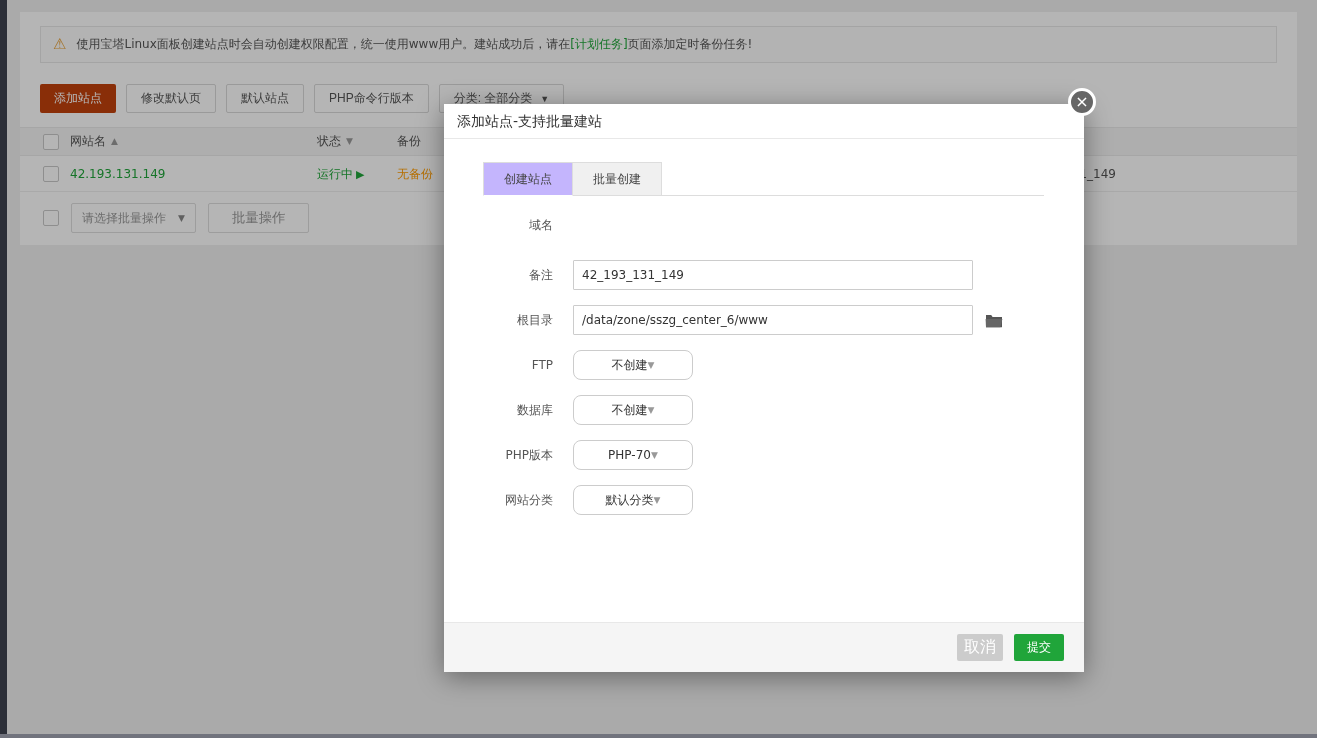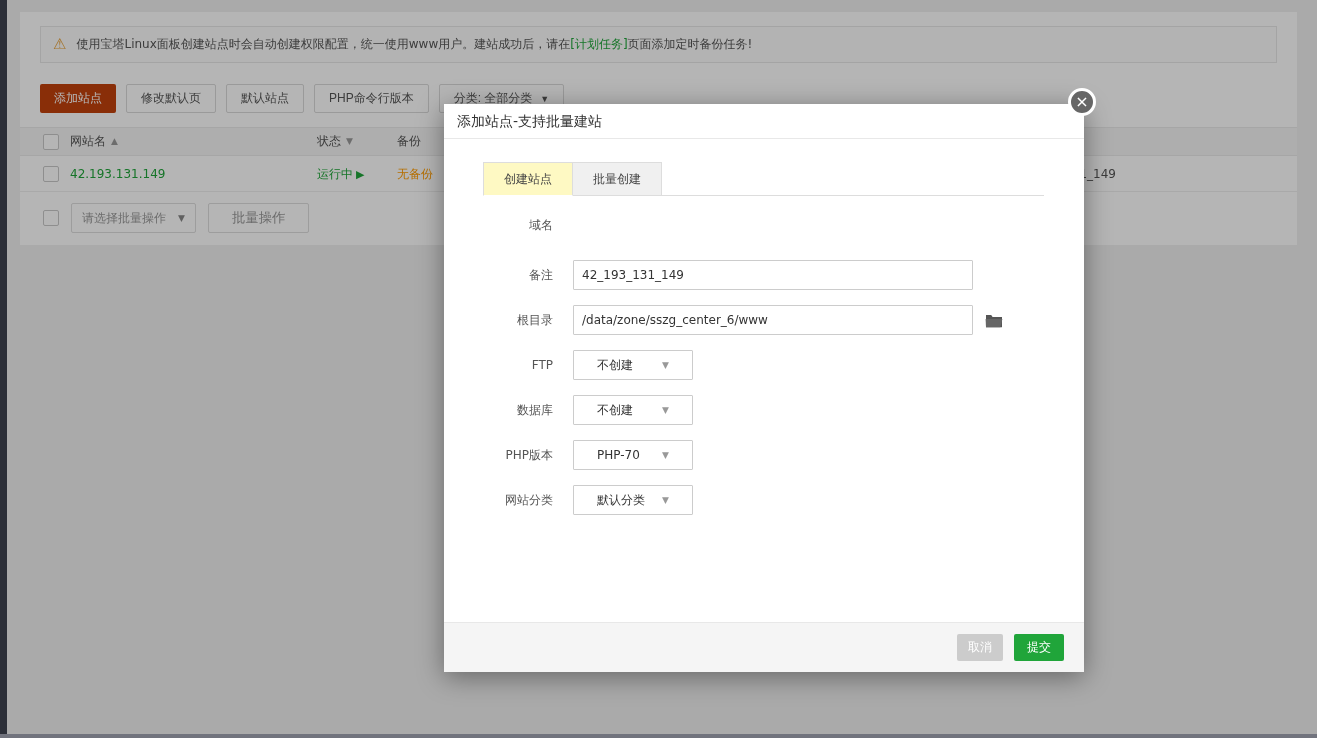--- a/index.html
+++ b/index.html
@@ -54,7 +54,7 @@
 
   .tabs { display:flex; margin:23px 40px 0 39px; border-bottom:1px solid #ddd; height:34px; }
   .tab { height:34px; line-height:32px; padding:0 20px; border:1px solid #ddd; margin-bottom:-1px; cursor:pointer; color:#444; background:#f0f0f0; }
-  .tab.active { background:#fef9c3; border-bottom:1px solid #fff; }
+  .tab.active { background:#c4b5fd; border-bottom:1px solid #fff; }
   .tab + .tab { border-left:none; }
 
   .form { margin-top:14px; }

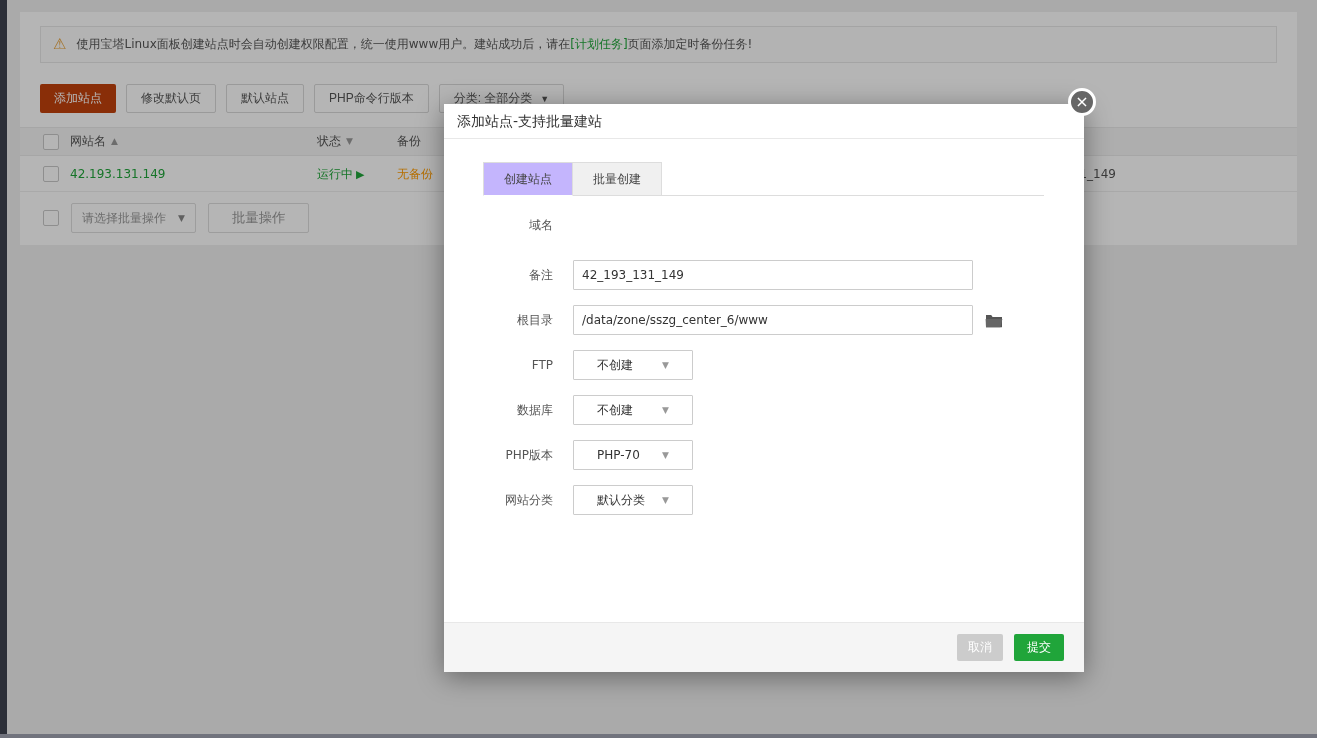--- a/index.html
+++ b/index.html
@@ -63,7 +63,7 @@
   .flabel { width:109px; text-align:right; margin-right:20px; color:#555; line-height:30px; flex:none; }
   .ftextarea { width:441px; height:97px; border:1px solid #ccc; border-radius:1px; padding:6px 8px; font-size:12px; color:#333; resize:none; font-family:"DejaVu Sans","Liberation Sans",sans-serif; outline:none; }
   .finput { width:400px; height:30px; border:1px solid #ccc; border-radius:1px; padding:0 8px; font-size:12px; color:#333; outline:none; font-family:"DejaVu Sans","Liberation Sans",sans-serif; }
-  .fselect { width:120px; height:30px; border:1px solid #ccc; border-radius:1px; display:flex; align-items:center; justify-content:space-between; padding:0 23px; color:#333; cursor:pointer; background:#fff; }
+  .fselect { width:120px; height:30px; border:1px solid #ccc; border-radius:8px; display:flex; align-items:center; justify-content:center; padding:0 23px; color:#333; cursor:pointer; background:#fff; }
   .fselect .arr { font-size:9px; color:#999; }
   .folder-btn { margin-left:12px; cursor:pointer; display:flex; align-items:center; }
 

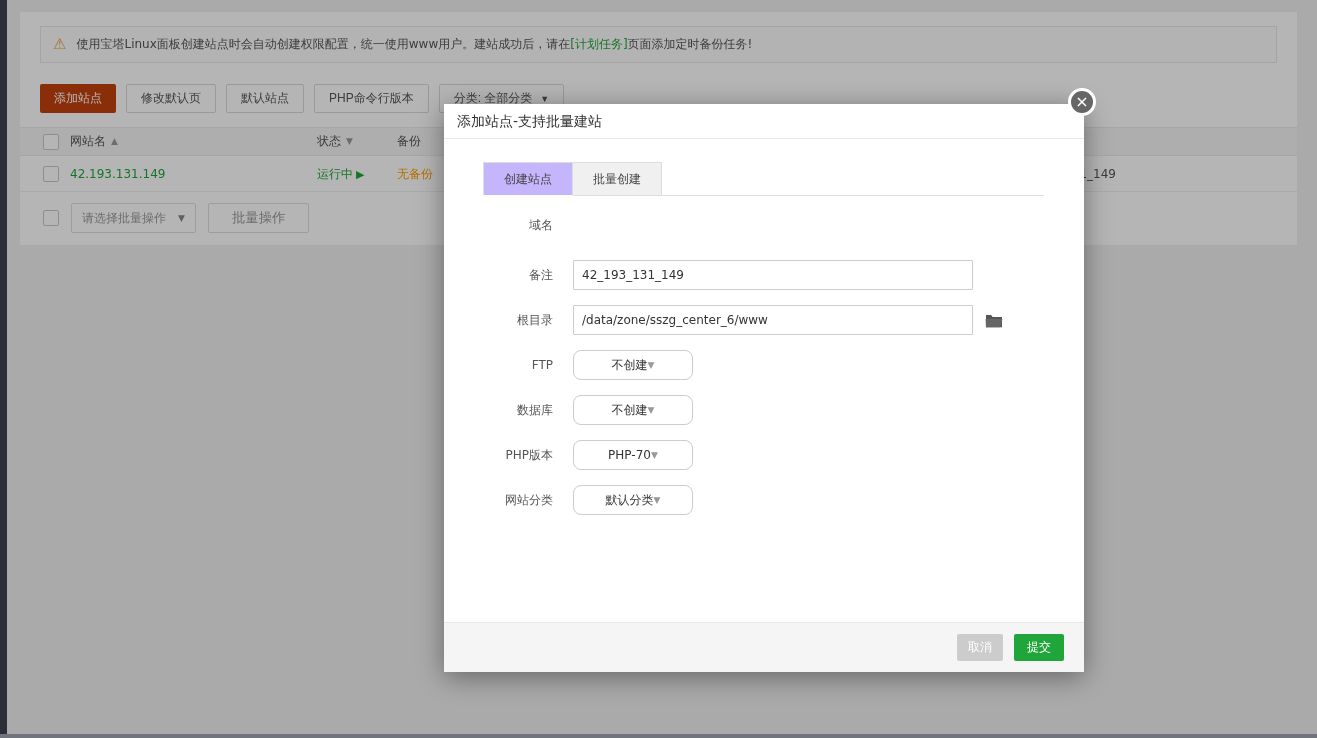--- a/index.html
+++ b/index.html
@@ -68,7 +68,7 @@
   .folder-btn { margin-left:12px; cursor:pointer; display:flex; align-items:center; }
 
   .modal-footer { position:absolute; left:0; right:0; bottom:0; height:50px; background:#f5f5f5; border-top:1px solid #e8e8e8; display:flex; align-items:center; justify-content:flex-end; padding-right:20px; gap:11px; }
-  .btn-cancel { width:46px; height:27px; background:#ccc; color:#fff; border:none; border-radius:2px; font-size:12px; cursor:pointer; font-family:inherit; }
+  .btn-cancel { width:46px; height:27px; background:#ccc; color:#fff; border:none; border-radius:2px; font-size:16px; cursor:pointer; font-family:inherit; }
   .btn-submit { width:50px; height:27px; background:#20a53a; color:#fff; border:none; border-radius:2px; font-size:12px; cursor:pointer; font-family:inherit; }
 </style>
 </head>

